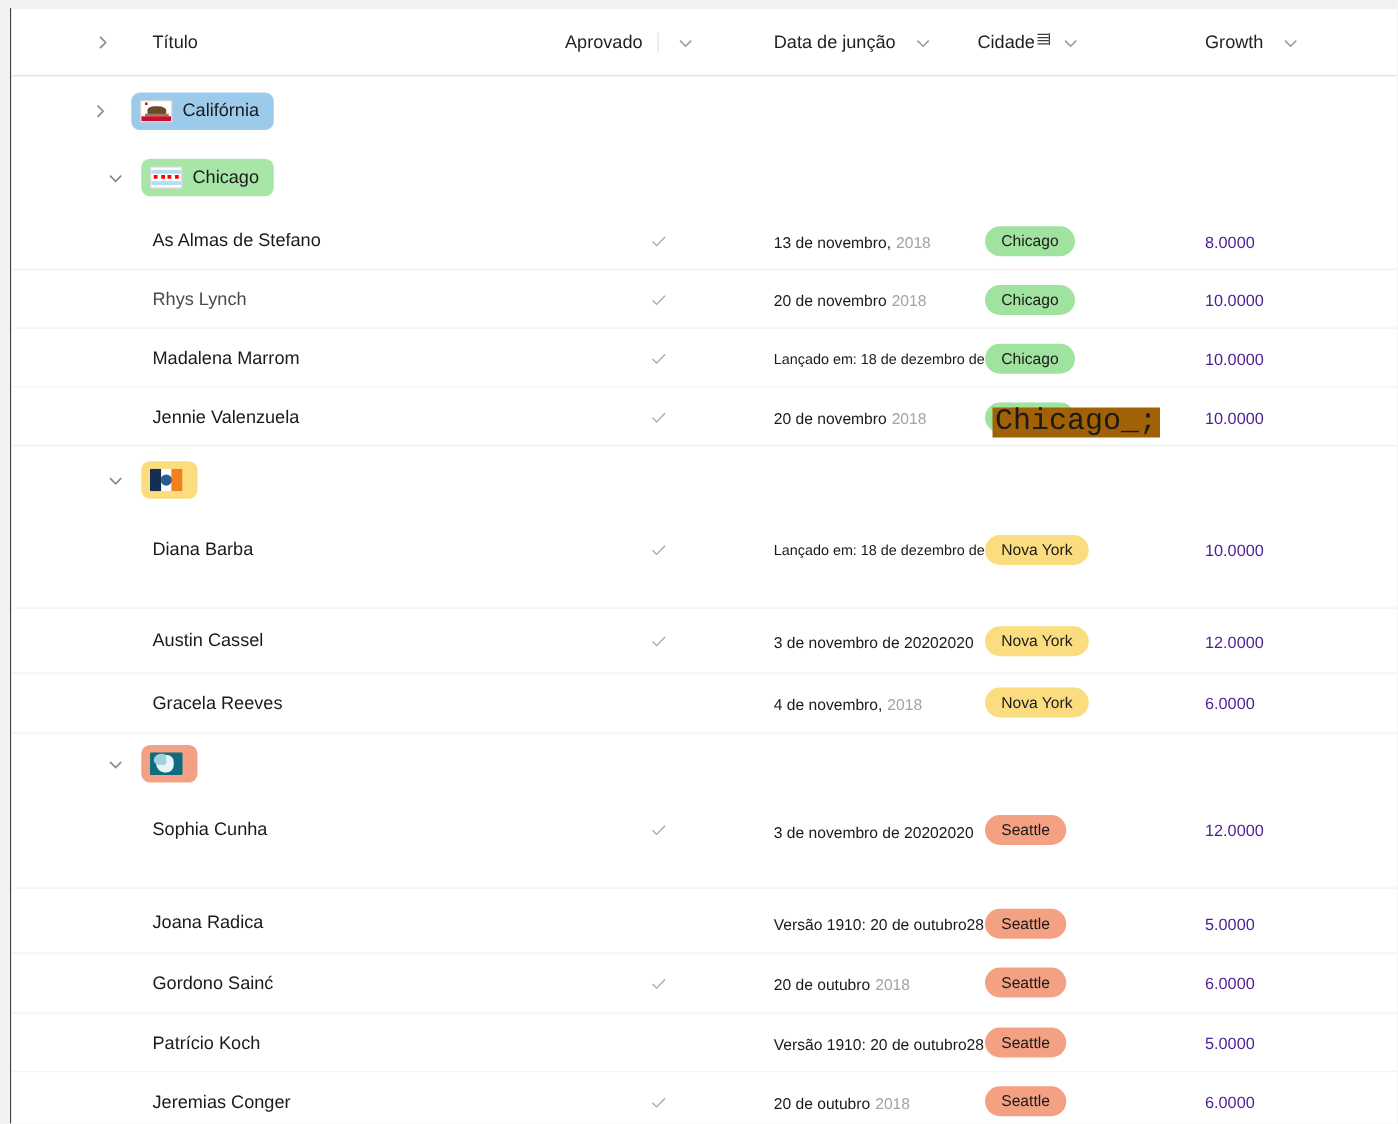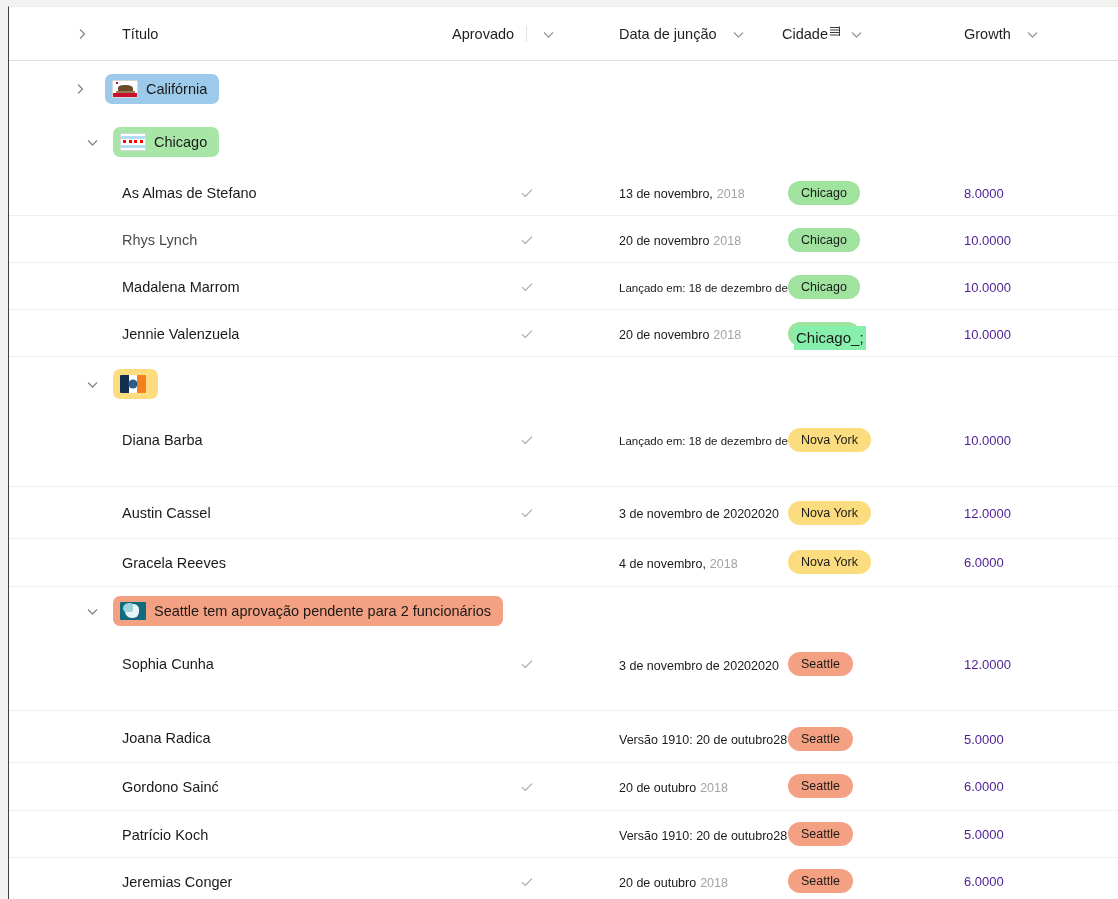--- a/index.html
+++ b/index.html
@@ -193,12 +193,13 @@
     position: absolute;
     left: 6px;
     top: 4px;
-    font-size: 15px;
+    font-size: 24px;
     color: #1b1a19;
-    background: #86efac;
+    background: #a16207;
     padding: 0 2px;
     white-space: nowrap;
     line-height: 24px;
+    font-family: Liberation Mono, monospace;
   }
 
   .cell-growth {

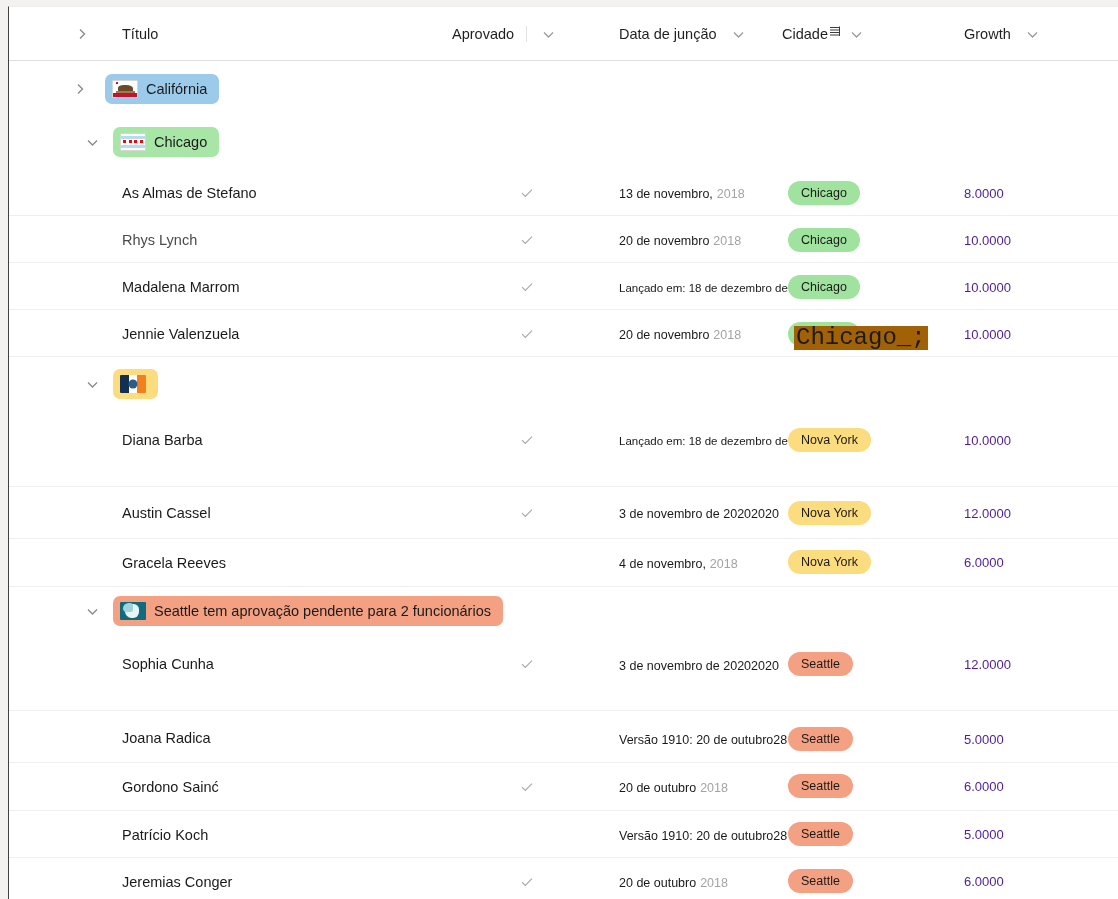--- a/index.html
+++ b/index.html
@@ -448,7 +448,6 @@
           <i class="sea-face"></i>
             <i class="sea-hair"></i>
         </span>
-        <span>Seattle tem aprovação pendente para 2 funcionários</span>
       </div>
     </div>
 

